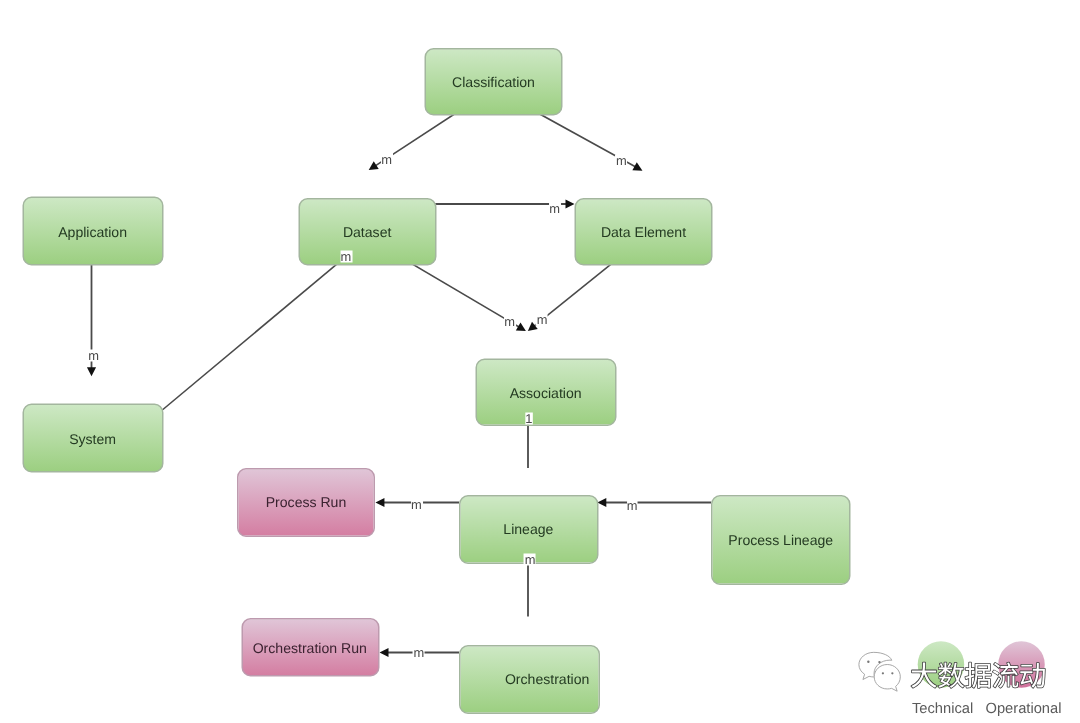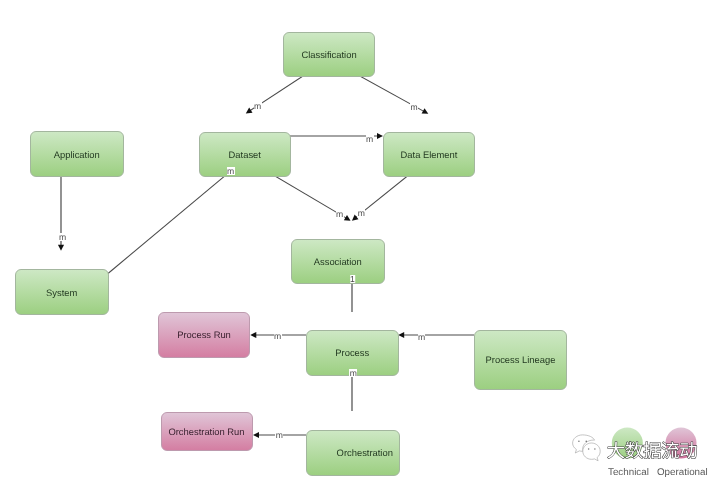--- a/index.html
+++ b/index.html
@@ -79,7 +79,7 @@
       <div class="node tech" style="left: 283px; top: 13.5px; width: 92px; height: 45.5px;">
         <span>Classification</span>
       </div>
-      <div class="node tech" style="left: 30px; top: 113px; width: 93.5px; height: 46px;">
+      <div class="node tech" style="left: 15px; top: 113px; width: 93.5px; height: 46px;">
         <span>Application</span>
       </div>
       <div class="node tech" style="left: 198.5px; top: 113.5px; width: 92.5px; height: 45.5px;">

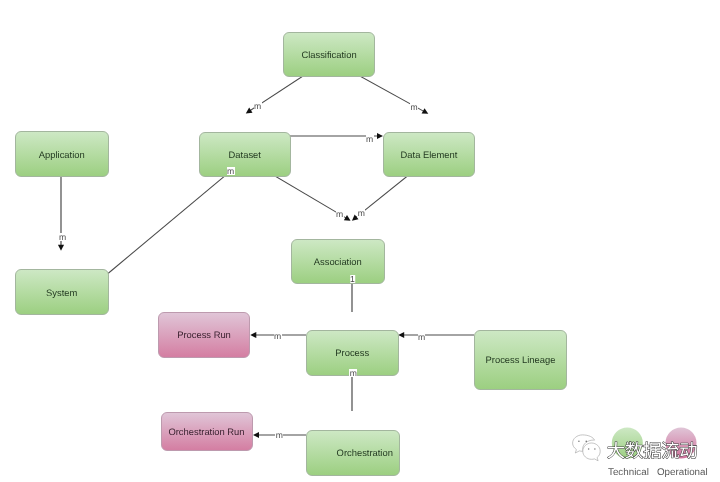--- a/index.html
+++ b/index.html
@@ -91,7 +91,7 @@
       <div class="node tech" style="left: 15px; top: 251px; width: 93.5px; height: 46px;">
         <span>System</span>
       </div>
-      <div class="node tech" style="left: 291px; top: 221px; width: 93.5px; height: 45px;">
+      <div class="node tech" style="left: 317px; top: 221px; width: 93.5px; height: 45px;">
         <span>Association</span>
       </div>
       <div class="node oper" style="left: 158px; top: 311.5px; width: 92px; height: 46px;">

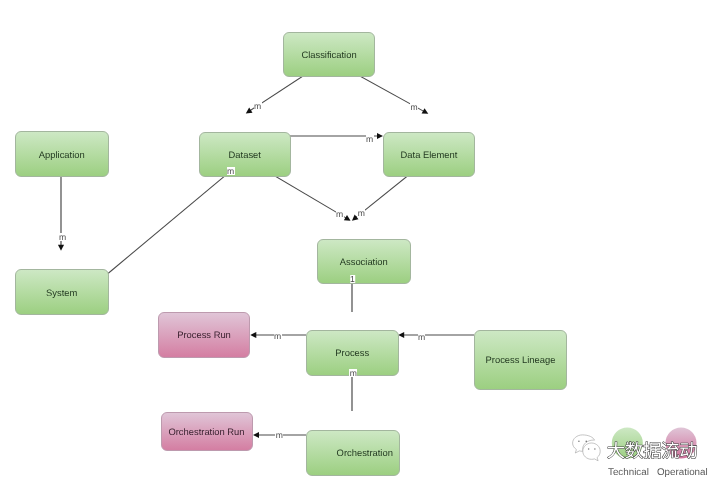--- a/index.html
+++ b/index.html
@@ -98,7 +98,7 @@
         <span>Process Run</span>
       </div>
       <div class="node tech" style="left: 305.5px; top: 311.5px; width: 93.5px; height: 46px;">
-        <span>Process</span>
+        <span>Lineage</span>
       </div>
       <div class="node tech" style="left: 474px; top: 311.5px; width: 93px; height: 60px;">
         <span>Process Lineage</span>

